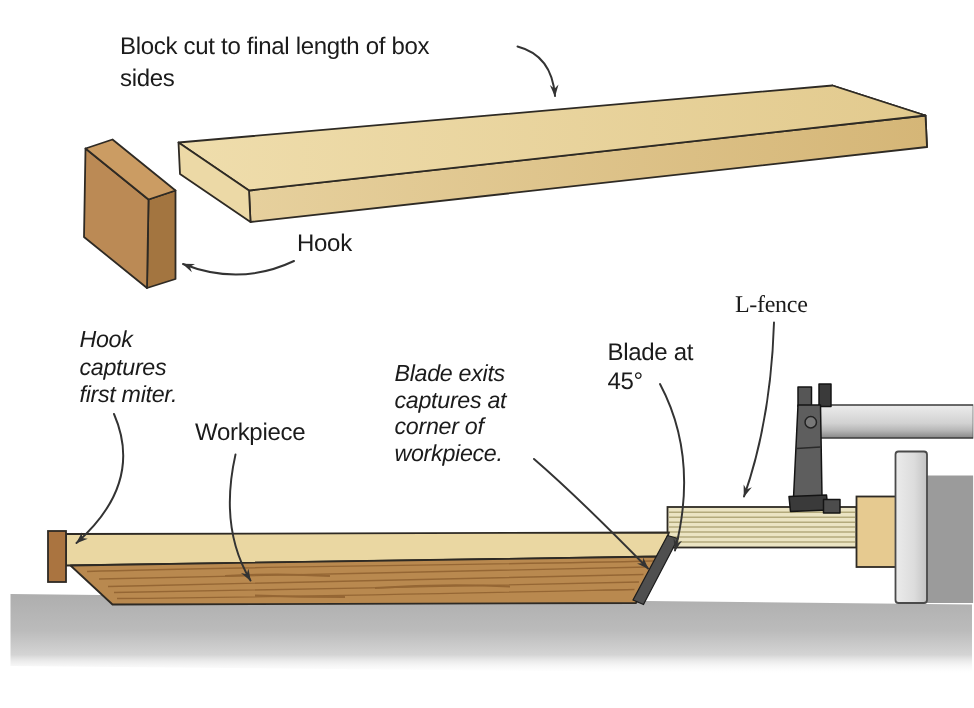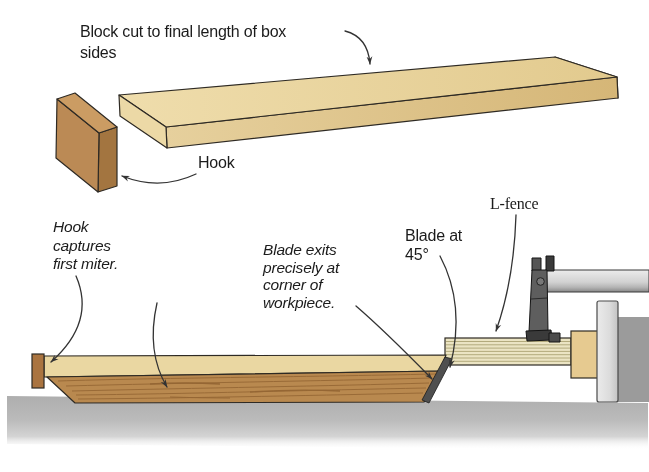--- a/index.html
+++ b/index.html
@@ -141,7 +141,7 @@
 captures
 first miter.</div>
   <div class="label italic" id="lbl-blade-exits">Blade exits
-precisely at
+captures at
 corner of
 workpiece.</div>
   <div class="label" id="lbl-blade-45">Blade at

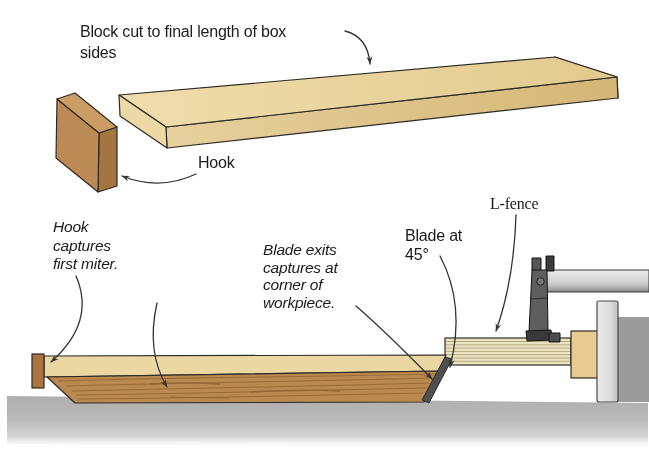--- a/index.html
+++ b/index.html
@@ -140,6 +140,7 @@
   <div class="label italic" id="lbl-hook-captures">Hook
 captures
 first miter.</div>
+  <div class="label" id="lbl-workpiece">Workpiece</div>
   <div class="label italic" id="lbl-blade-exits">Blade exits
 captures at
 corner of

